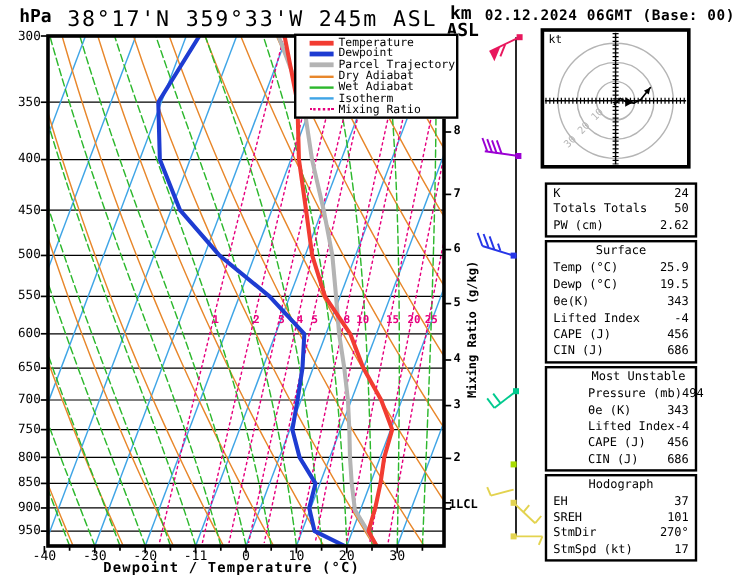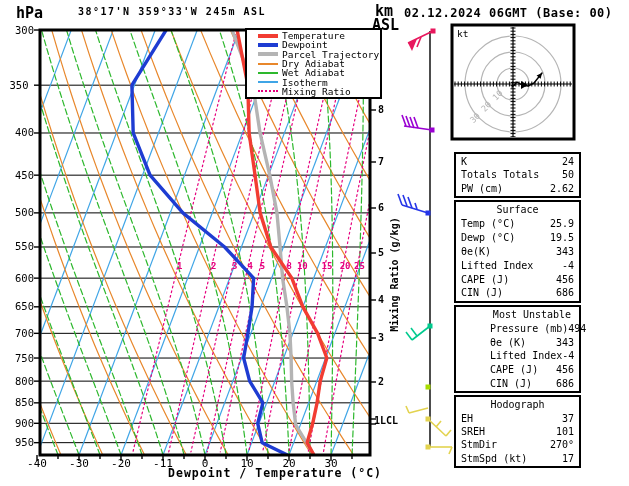--- a/index.html
+++ b/index.html
@@ -7,7 +7,7 @@
          font-family:"DejaVu Sans Mono",monospace;color:#000;}
   #plot{position:absolute;left:0;top:0;}
   .abs{position:absolute;white-space:nowrap;}
-  .title{font-size:10px;font-weight:bold;letter-spacing:1.5px;margin-left:22px;}
+  .title{font-size:18px;font-weight:normal;letter-spacing:1.5px;}
   .datetitle{font-size:12px;font-weight:bold;letter-spacing:0.5px;}
   .axisunit{font-size:15px;font-weight:bold;}
   .ptick{font-size:10.5px;text-align:right;width:30px;}

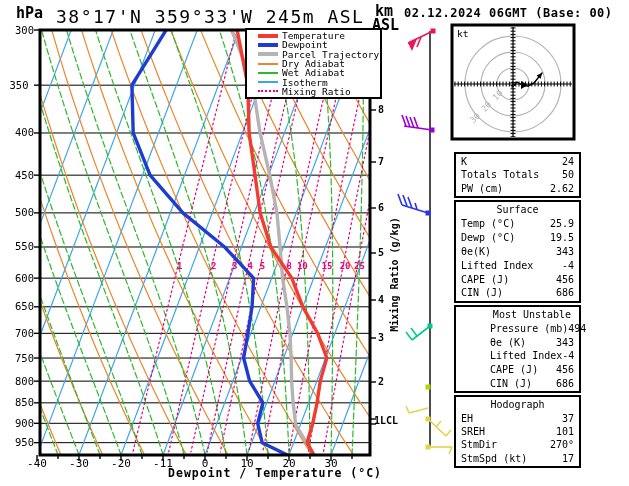--- a/index.html
+++ b/index.html
@@ -457,7 +457,7 @@
     </div>
 
 <div class="abs ptick" style="left: 4px; top: 23.5px;">300</div>
-    <div class="abs ptick" style="left: 4px; top: 78.6859px; text-align: center;">350</div>
+    <div class="abs ptick" style="left: 4px; top: 78.6859px;">350</div>
     <div class="abs ptick" style="left: 4px; top: 126.49px;">400</div>
     <div class="abs ptick" style="left: 4px; top: 168.657px;">450</div>
     <div class="abs ptick" style="left: 4px; top: 206.376px;">500</div>

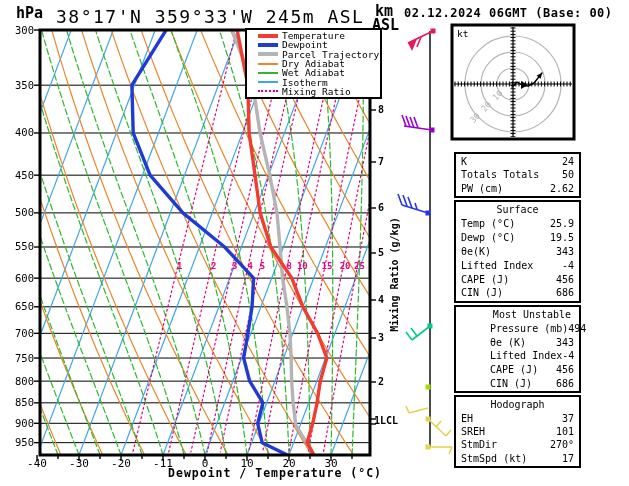--- a/index.html
+++ b/index.html
@@ -366,7 +366,7 @@
 
   <div class="abs mrlabel" style="left:329px;top:269px;">Mixing Ratio (g/kg)</div>
 
-  <div class="abs xlabel" style="left:52px;top:466px;width:330px;text-align:right;">Dewpoint / Temperature (°C)</div>
+  <div class="abs xlabel" style="left:28px;top:466px;width:330px;">Dewpoint / Temperature (°C)</div>
 
   <div class="abs ktlabel" style="left:457px;top:28px;">kt</div>
 

